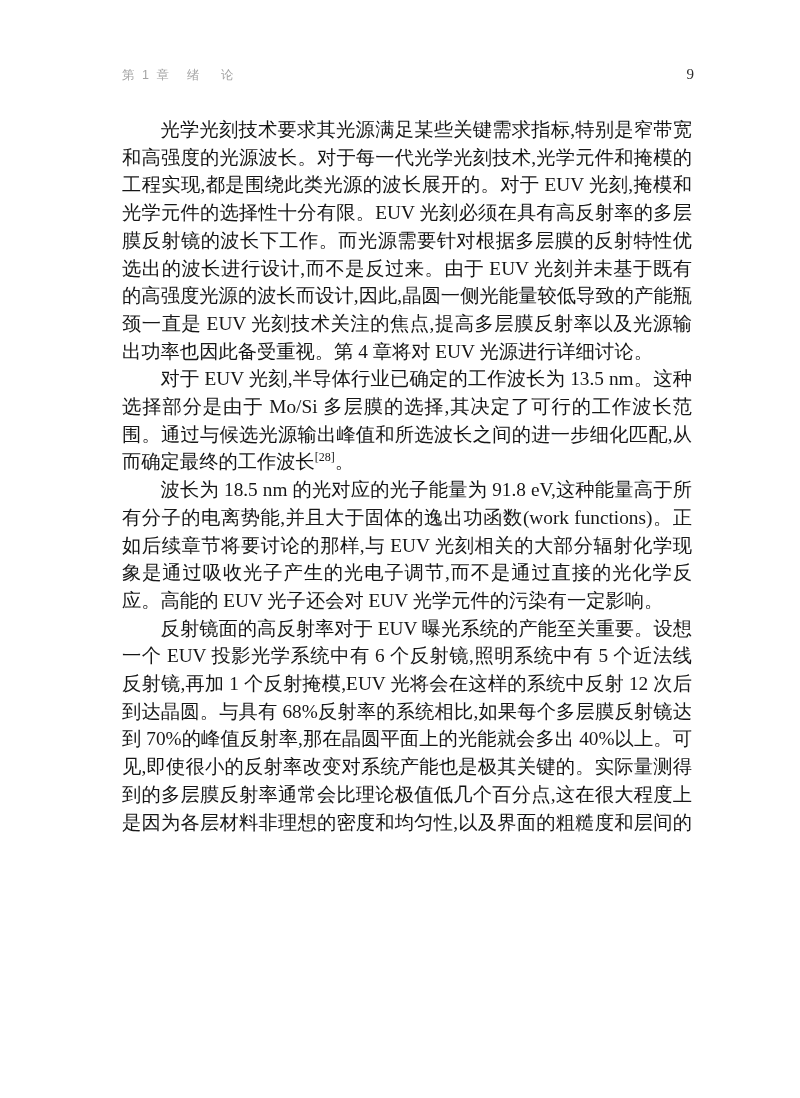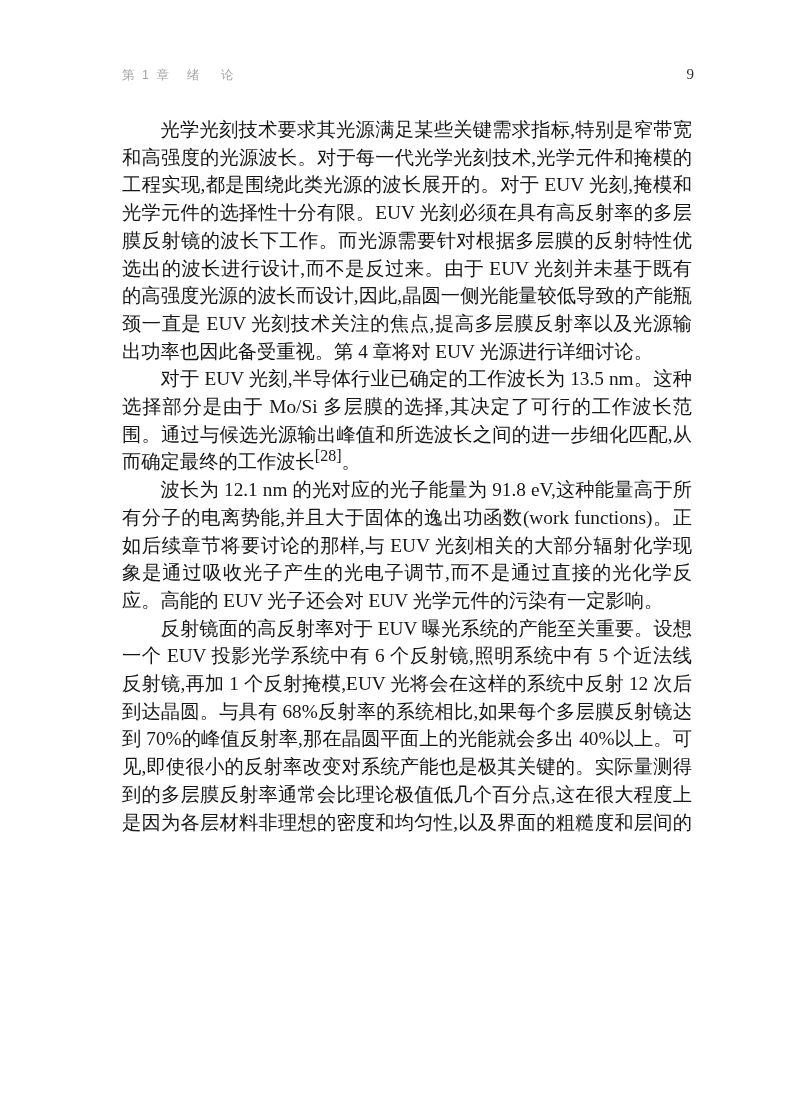--- a/index.html
+++ b/index.html
@@ -56,7 +56,7 @@
     text-indent: 2em;
   }
   sup.cite {
-    font-size: 16px;
+    font-size: 12px;
     line-height: 0;
     vertical-align: super;
     letter-spacing: 0;

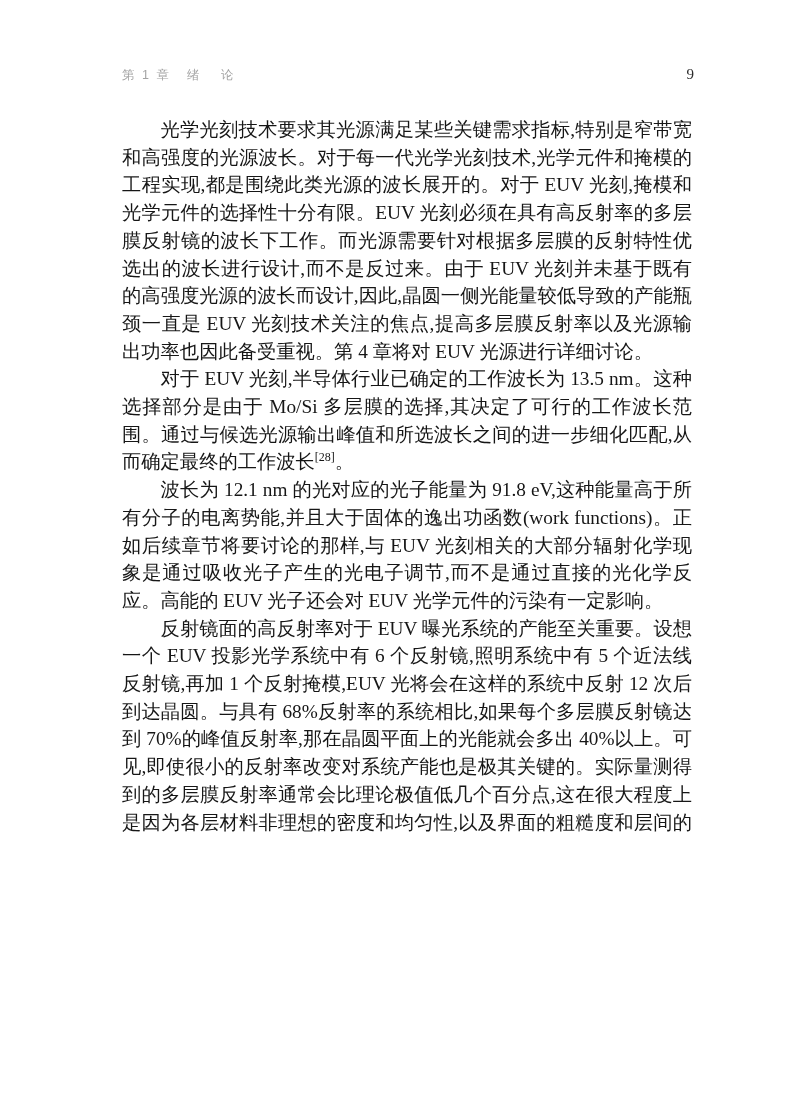--- a/index.html
+++ b/index.html
@@ -77,7 +77,7 @@
   <div class="text-body">
       <p class="para">光学光刻技术要求其光源满足某些关键需求指标,特别是窄带宽和高强度的光源波长。对于每一代光学光刻技术,光学元件和掩模的工程实现,都是围绕此类光源的波长展开的。对于 EUV 光刻,掩模和光学元件的选择性十分有限。EUV 光刻必须在具有高反射率的多层膜反射镜的波长下工作。而光源需要针对根据多层膜的反射特性优选出的波长进行设计,而不是反过来。由于 EUV 光刻并未基于既有的高强度光源的波长而设计,因此,晶圆一侧光能量较低导致的产能瓶颈一直是 EUV 光刻技术关注的焦点,提高多层膜反射率以及光源输出功率也因此备受重视。第 4 章将对 EUV 光源进行详细讨论。</p>
       <p class="para">对于 EUV 光刻,半导体行业已确定的工作波长为 13.5 nm。这种选择部分是由于 Mo/Si 多层膜的选择,其决定了可行的工作波长范围。通过与候选光源输出峰值和所选波长之间的进一步细化匹配,从而确定最终的工作波长<sup class="cite">[28]</sup>。</p>
-      <p class="para">波长为 12.1 nm 的光对应的光子能量为 91.8 eV,这种能量高于所有分子的电离势能,并且大于固体的逸出功函数(work functions)。正如后续章节将要讨论的那样,与 EUV 光刻相关的大部分辐射化学现象是通过吸收光子产生的光电子调节,而不是通过直接的光化学反应。高能的 EUV 光子还会对 EUV 光学元件的污染有一定影响。</p>
+      <p class="para">波长为 18.5 nm 的光对应的光子能量为 91.8 eV,这种能量高于所有分子的电离势能,并且大于固体的逸出功函数(work functions)。正如后续章节将要讨论的那样,与 EUV 光刻相关的大部分辐射化学现象是通过吸收光子产生的光电子调节,而不是通过直接的光化学反应。高能的 EUV 光子还会对 EUV 光学元件的污染有一定影响。</p>
       <p class="para">反射镜面的高反射率对于 EUV 曝光系统的产能至关重要。设想一个 EUV 投影光学系统中有 6 个反射镜,照明系统中有 5 个近法线反射镜,再加 1 个反射掩模,EUV 光将会在这样的系统中反射 12 次后到达晶圆。与具有 68%反射率的系统相比,如果每个多层膜反射镜达到 70%的峰值反射率,那在晶圆平面上的光能就会多出 40%以上。可见,即使很小的反射率改变对系统产能也是极其关键的。实际量测得到的多层膜反射率通常会比理论极值低几个百分点,这在很大程度上是因为各层材料非理想的密度和均匀性,以及界面的粗糙度和层间的扩散<sup class="cite">[2]</sup>。因此,提高多层膜反射率的努力通常也集中于这些方面。</p>
       <p class="para">图 1 - 5 描绘的是多层膜的理想情况。对于实际沉积的多层膜,通过透射电</p>
     </div>

